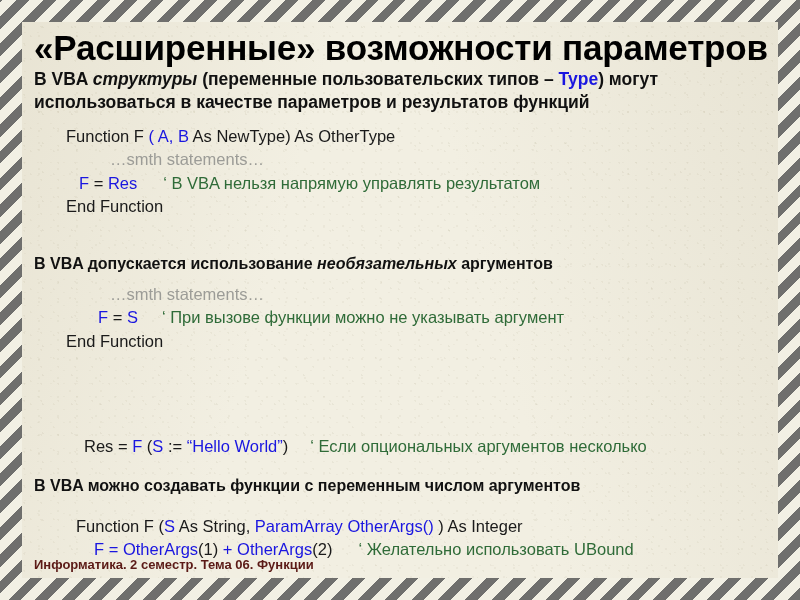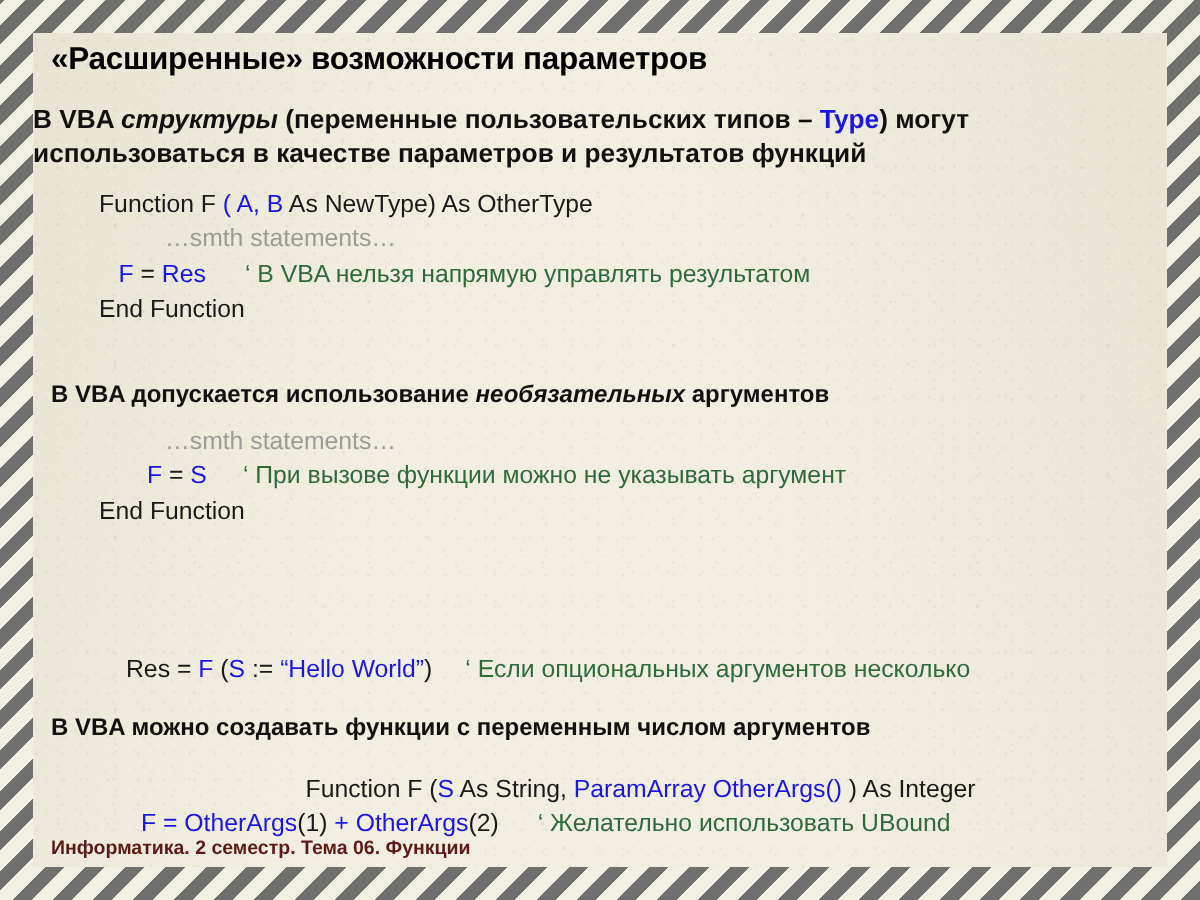--- a/index.html
+++ b/index.html
@@ -54,7 +54,7 @@
     position: absolute;
     left: 12px;
     top: 6px;
-    font-size: 21px;
+    font-size: 35px;
     font-weight: bold;
     color: #000000;
     letter-spacing: -0.2px;

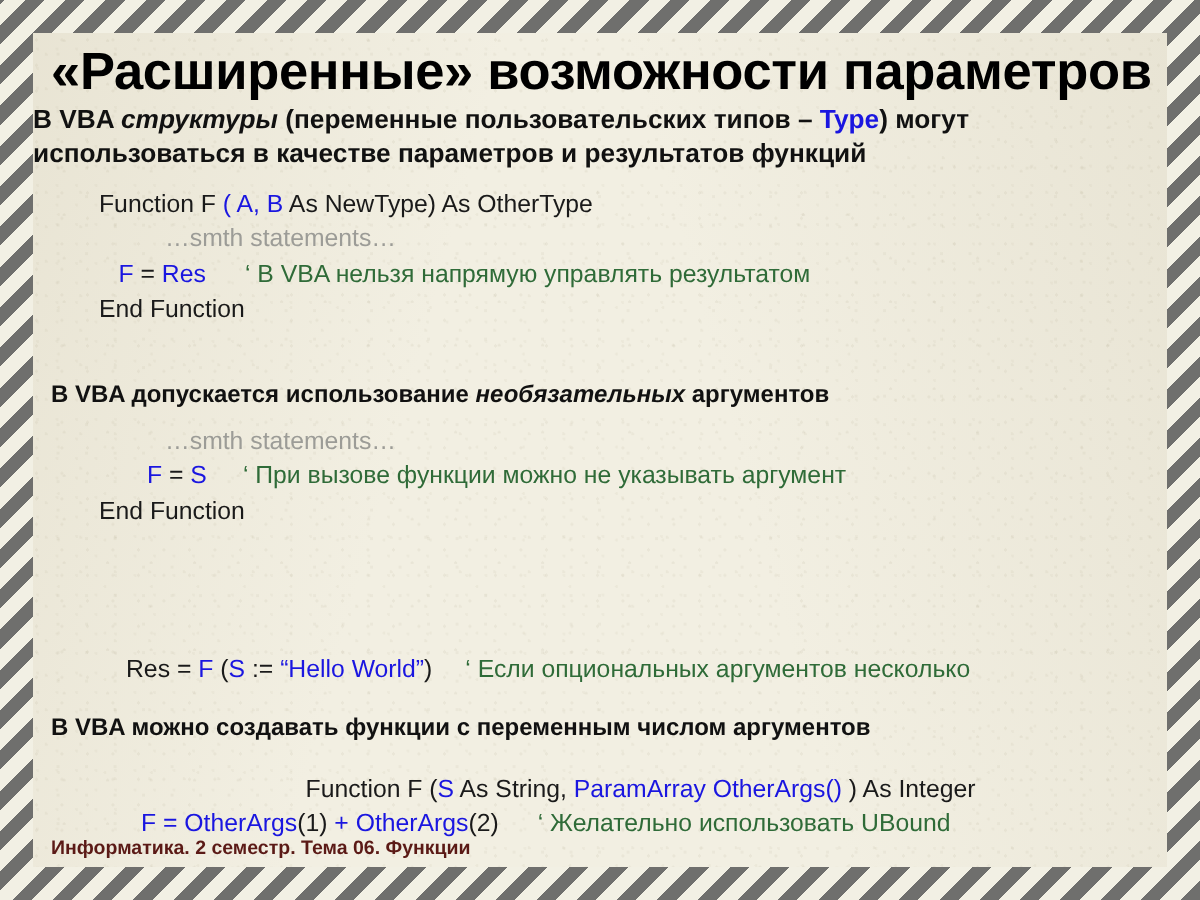--- a/index.html
+++ b/index.html
@@ -69,6 +69,7 @@
     font-weight: bold;
     color: #111111;
     line-height: 1.32;
+    padding-left: 12px;
     padding-right: 10px;
   }
   .lead i { font-style: italic; }

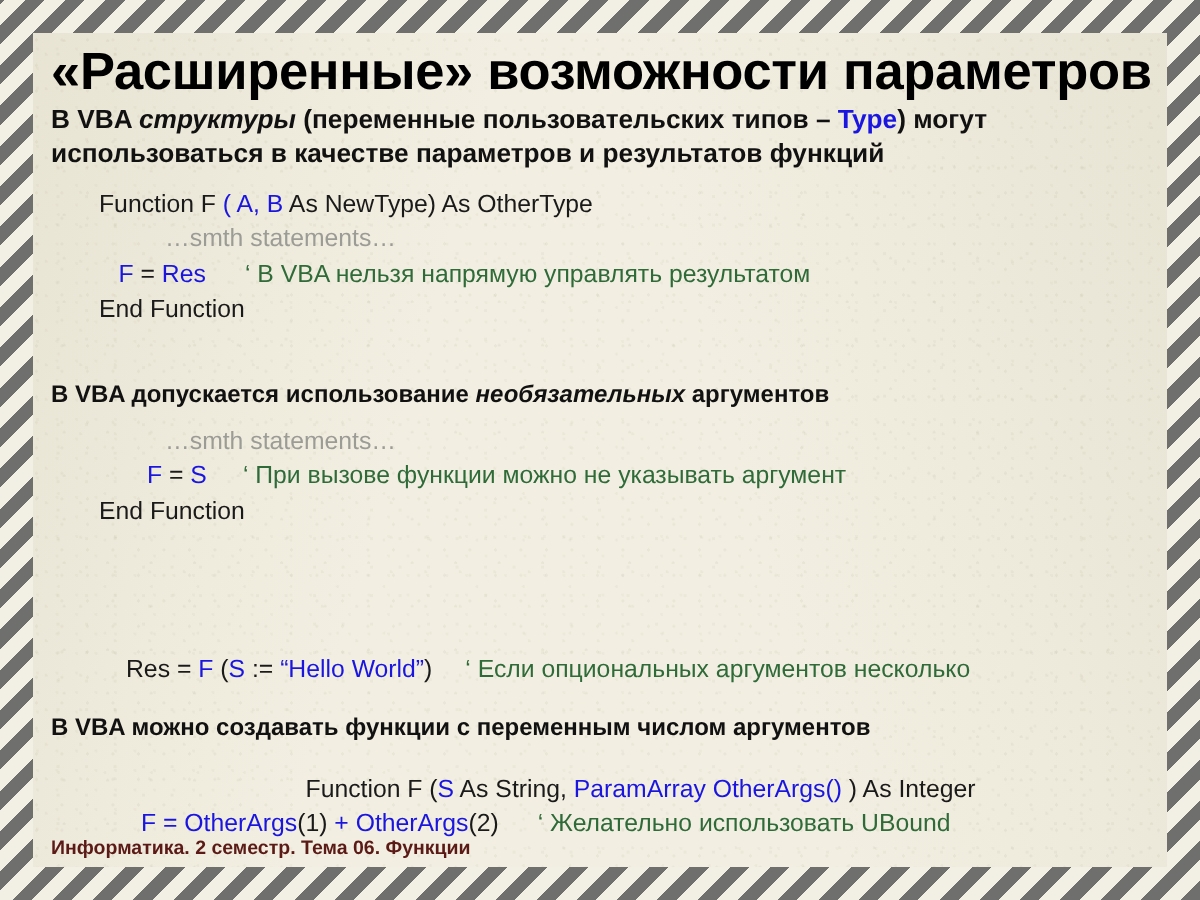--- a/index.html
+++ b/index.html
@@ -91,7 +91,7 @@
   .i3 { padding-left: 88px; }
   .i4 { padding-left: 57px; }
   .i5 { padding-left: 62px; }
-  .i6 { padding-left: 54px; text-align: center; }
+  .i6 { padding-left: 54px; }
   .i7 { padding-left: 72px; }
 
   .head {

